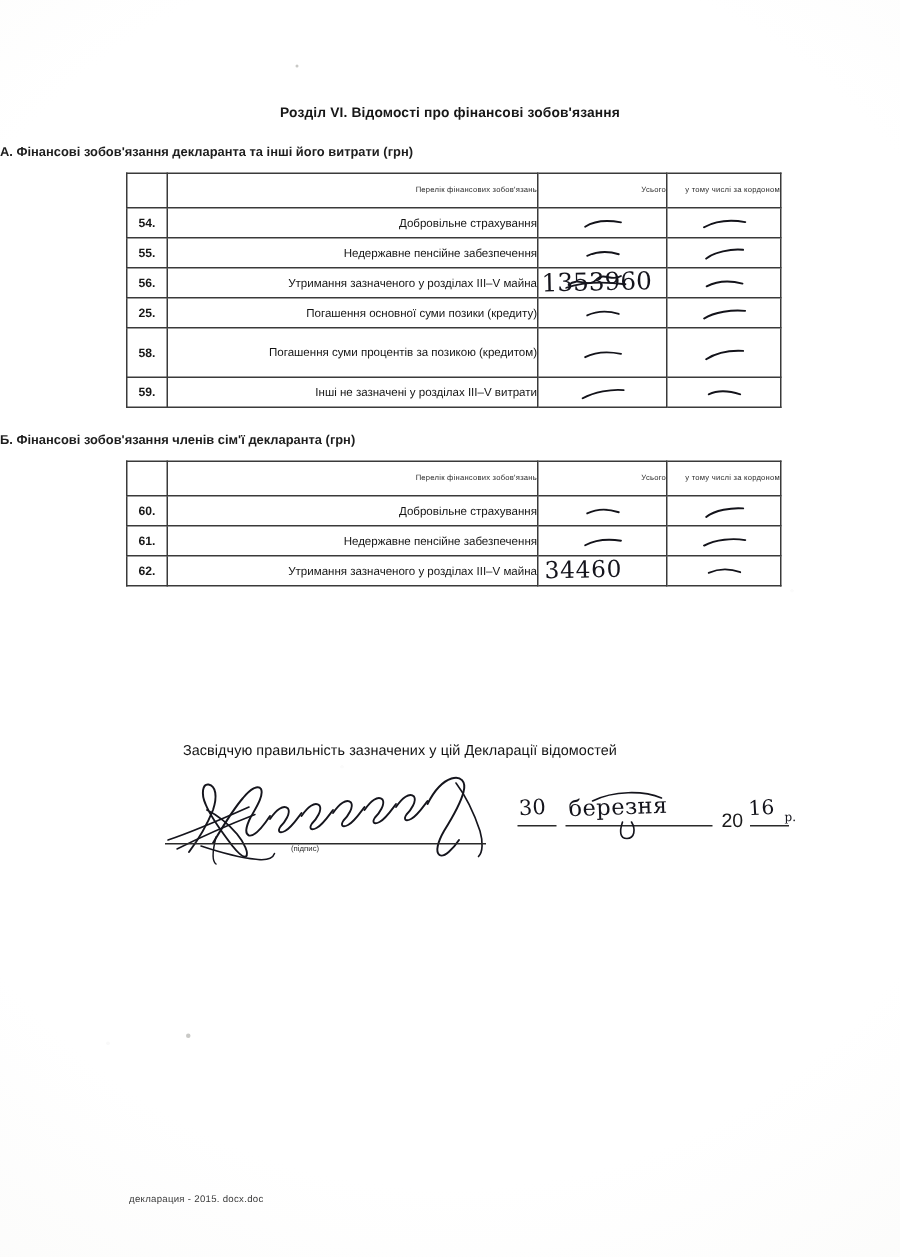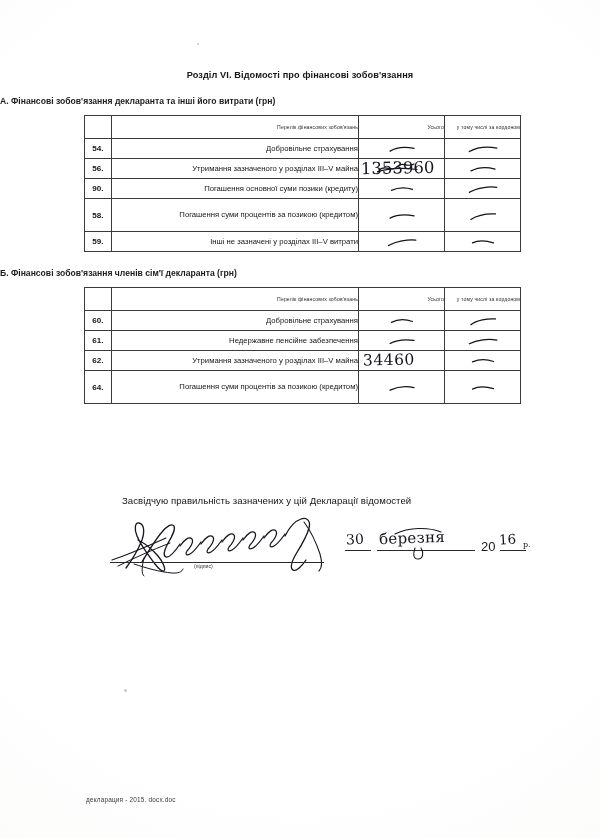--- a/index.html
+++ b/index.html
@@ -329,6 +329,24 @@
             </td>
           </tr>
 
+          <tr>
+            <td class="num">55.</td>
+            <td class="name">Недержавне пенсійне забезпечення</td>
+            <td class="val">
+              <span class="dash v3">
+                <svg width="26" height="7" viewBox="0 0 26 7">
+                    <path d="M1 5.2 C9 2, 17 1.8, 25 3.8"></path>
+                  </svg>
+              </span>
+            </td>
+            <td class="val">
+              <span class="dash v4">
+                <svg width="26" height="7" viewBox="0 0 26 7">
+                    <path d="M1 5 C6 1.4, 18 1, 25 3"></path>
+                  </svg>
+              </span>
+            </td>
+          </tr>
 
           <tr>
             <td class="num">56.</td>

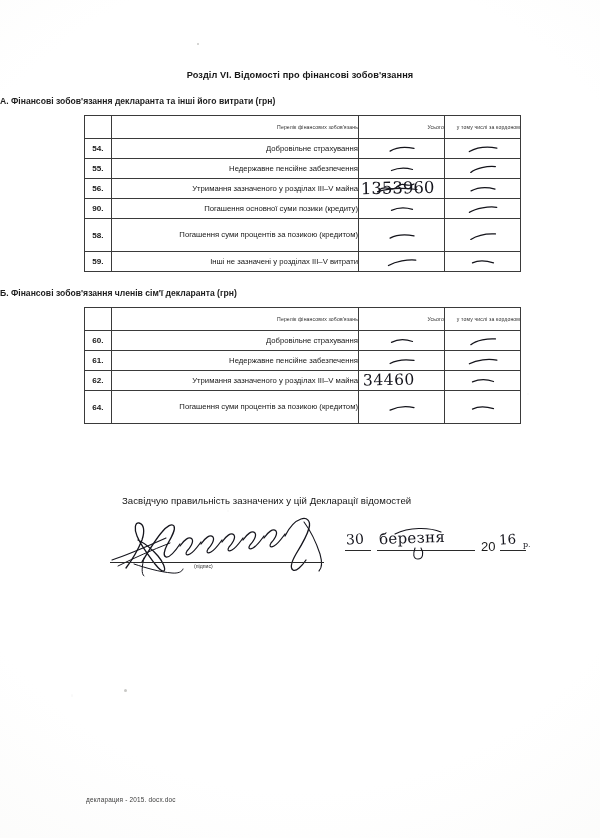--- a/index.html
+++ b/index.html
@@ -368,7 +368,7 @@
           </tr>
 
           <tr>
-            <td class="num">90.</td>
+            <td class="num">25.</td>
             <td class="name">Погашення основної суми позики (кредиту)</td>
             <td class="val">
               <span class="dash v3">

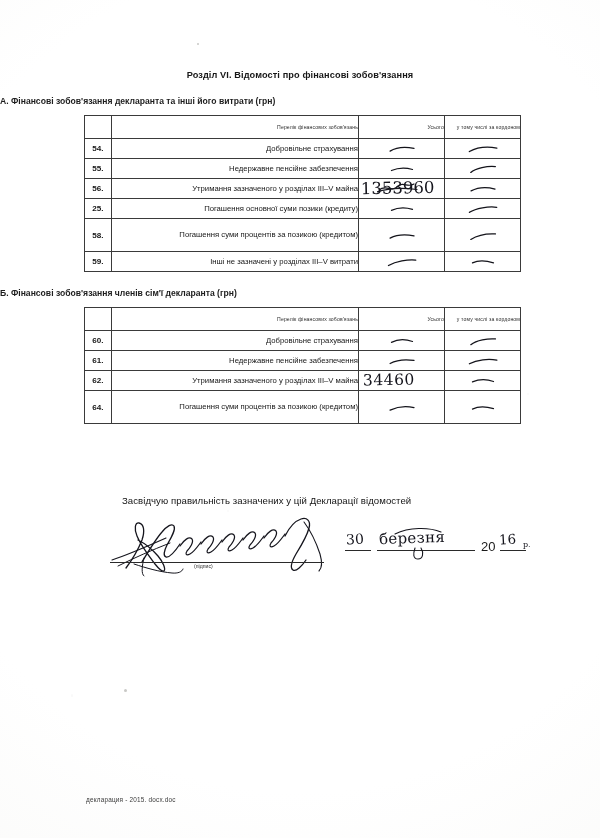--- a/index.html
+++ b/index.html
@@ -496,24 +496,6 @@
           </tr>
 
 
-          <tr class="r-tall">
-            <td class="num">64.</td>
-            <td class="name two-line">Погашення суми процентів за позикою (кредитом)</td>
-            <td class="val">
-              <span class="dash">
-                <svg width="26" height="7" viewBox="0 0 26 7">
-                    <path d="M1 5 C9 1.8, 18 1.8, 25 3.8"></path>
-                  </svg>
-              </span>
-            </td>
-            <td class="val">
-              <span class="dash v3">
-                <svg width="26" height="7" viewBox="0 0 26 7">
-                    <path d="M1 4.8 C8 1.6, 17 2, 25 4"></path>
-                  </svg>
-              </span>
-            </td>
-          </tr>
 
         </tbody>
       </table>

